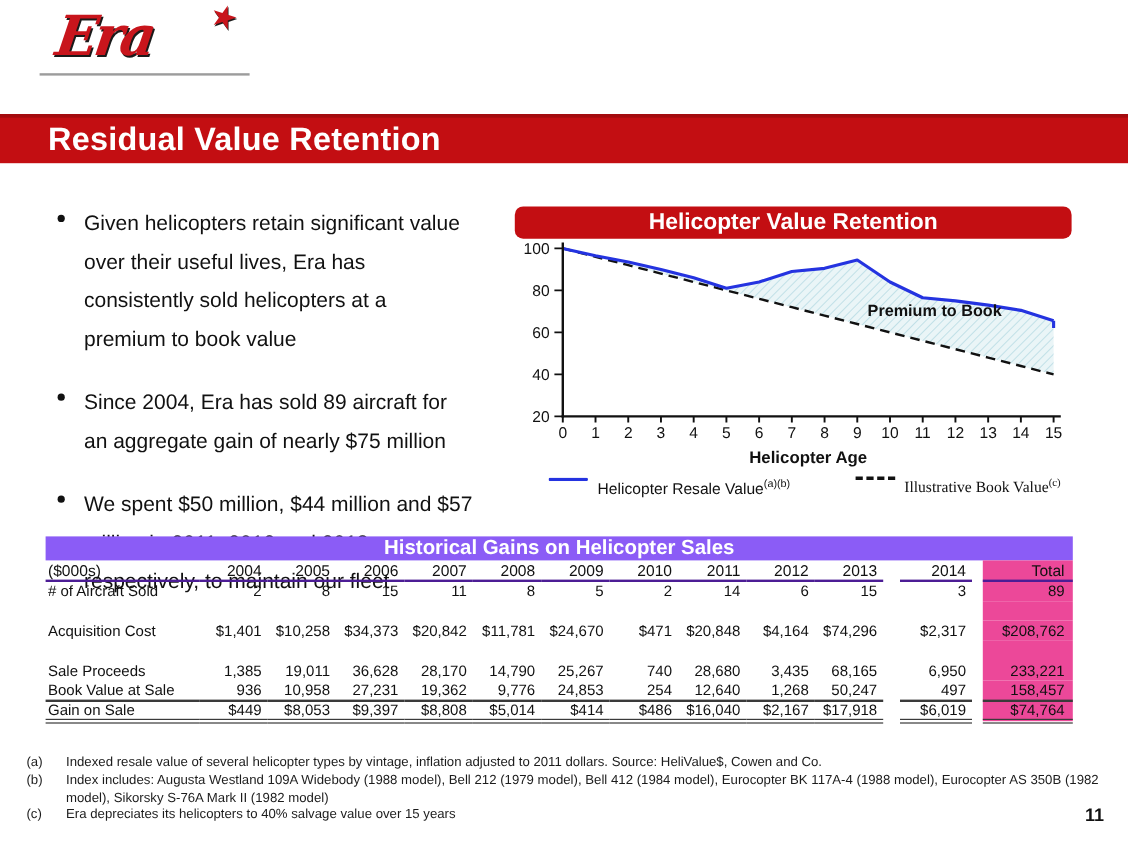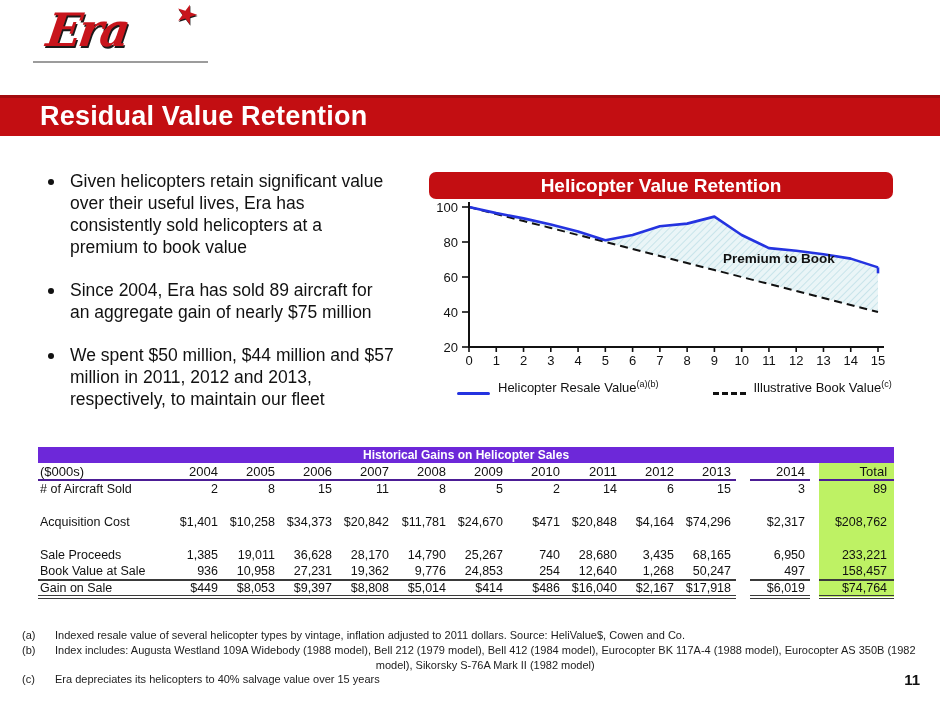--- a/index.html
+++ b/index.html
@@ -41,7 +41,7 @@
   
   .bullets { position:absolute; left:44px; top:170px; width:392px; list-style:none; }
   .bullets li { position:relative; padding-left:26px; margin-bottom:21px;
-    font-size:17.5px; line-height:22px; white-space:pre-line; }
+    font-size:17.5px; line-height:32px; white-space:pre-line; }
   .bullets .dot { position:absolute; left:4px; top:9px; width:6px; height:6px;
     border-radius:50%; background:#111; }
 

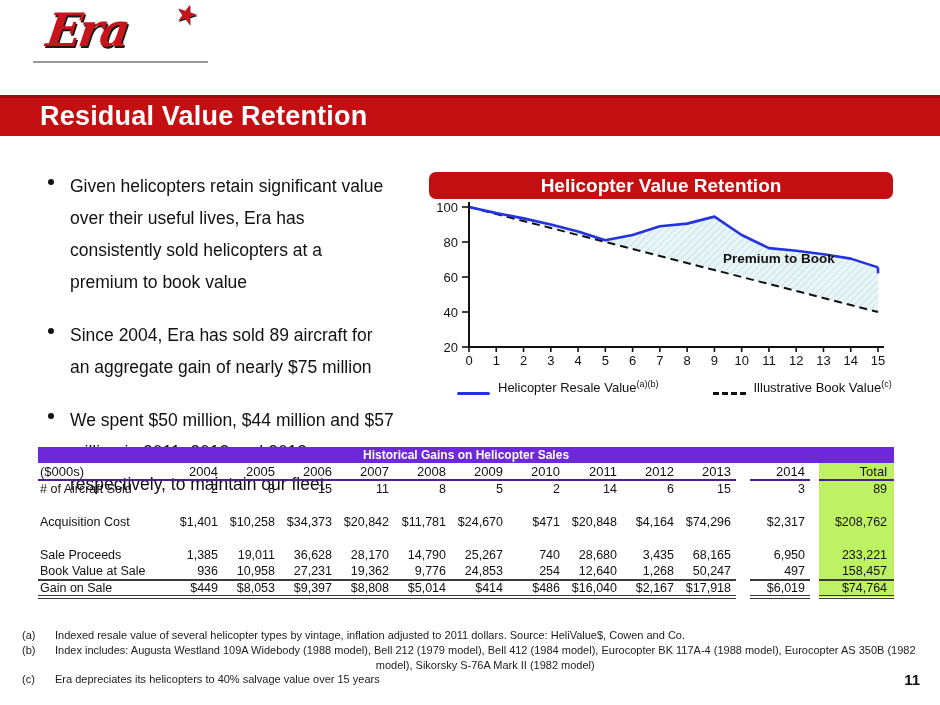--- a/index.html
+++ b/index.html
@@ -187,6 +187,7 @@
         </svg>
       <div class="premium-label">Premium to Book</div>
     </div>
+    <div class="x-axis-title">Helicopter Age</div>
     <div class="chart-legend">
       <div class="legend-item">
         <span class="legend-swatch-solid"></span>

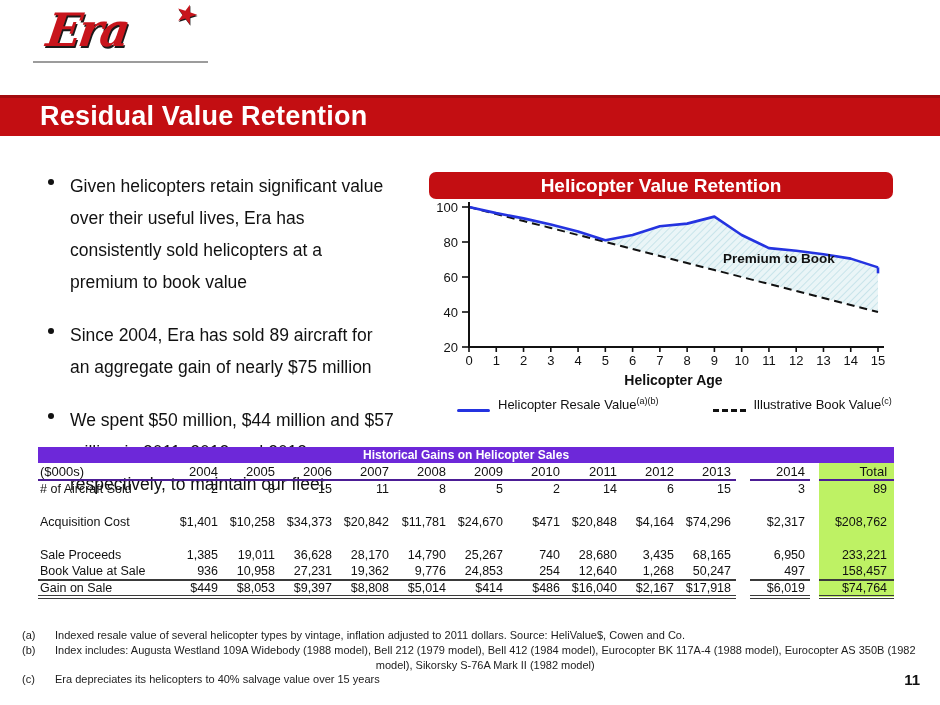--- a/index.html
+++ b/index.html
@@ -60,7 +60,7 @@
   .x-axis-title { margin-left:40px; width:409px; text-align:center;
     font-weight:bold; font-size:14px; margin-top:1px; }
   .chart-legend { display:flex; align-items:center; margin:8px 0 0 28px; font-size:13px; }
-  .legend-item { display:flex; align-items:flex-end; }
+  .legend-item { display:flex; align-items:flex-start; }
   .legend-item + .legend-item { margin-left:54px; }
   .legend-swatch-solid { width:33px; height:0; border-top:3px solid #2433E0;
     border-radius:2px; margin-right:8px; }

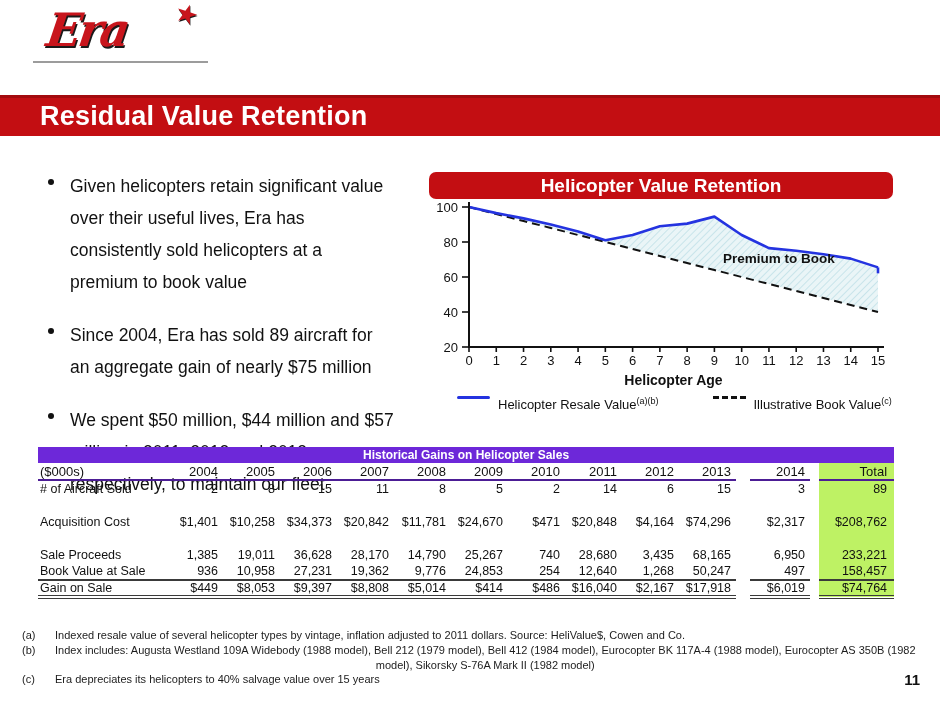--- a/index.html
+++ b/index.html
@@ -61,7 +61,7 @@
     font-weight:bold; font-size:14px; margin-top:1px; }
   .chart-legend { display:flex; align-items:center; margin:8px 0 0 28px; font-size:13px; }
   .legend-item { display:flex; align-items:flex-start; }
-  .legend-item + .legend-item { margin-left:54px; }
+  .legend-item + .legend-item { margin-left:54px;font-family:Liberation Serif, serif; }
   .legend-swatch-solid { width:33px; height:0; border-top:3px solid #2433E0;
     border-radius:2px; margin-right:8px; }
   .legend-swatch-dashed { width:33px; height:0; border-top:3px dashed #111; margin-right:8px; }

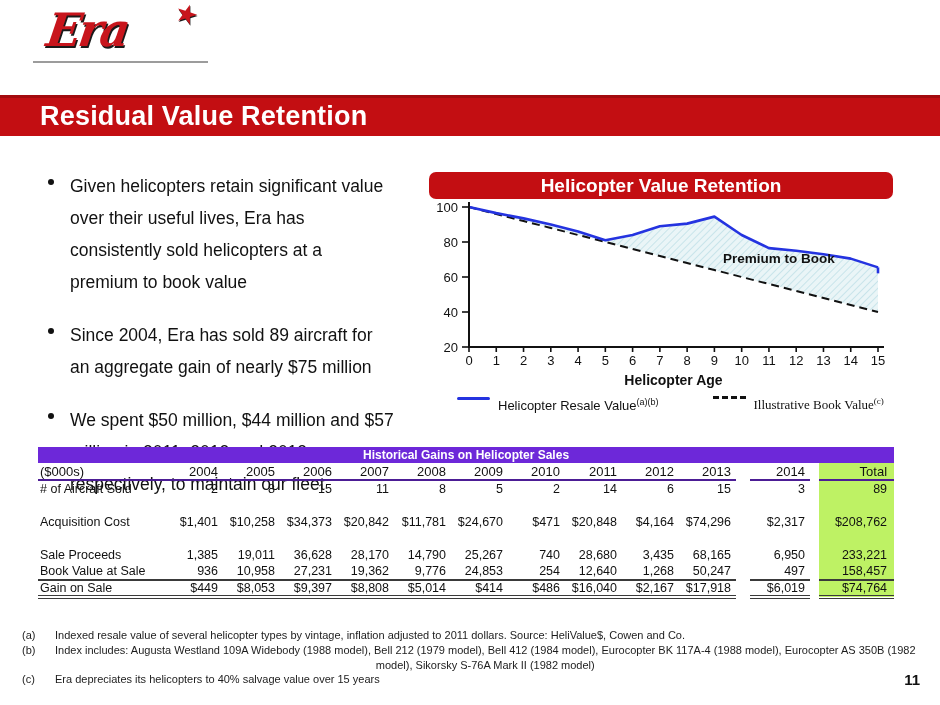--- a/index.html
+++ b/index.html
@@ -77,8 +77,8 @@
   table.gains td.num { text-align:right; }
   table.gains td.gap { padding:0; }
   table.gains tr.title-row td {
-    background:#6d28d9; color:#fff; font-weight:bold; text-align:center;
-    height:16px; font-size:12px; padding:0;
+    background:#8b5cf6; color:#fff; font-weight:bold; text-align:center;
+    height:16px; font-size:17px; padding:0;
   }
   table.gains tr.head-row td { font-size:13px; }
   table.gains tr.head-row td.rule { border-bottom:2px solid #4c1d95; }

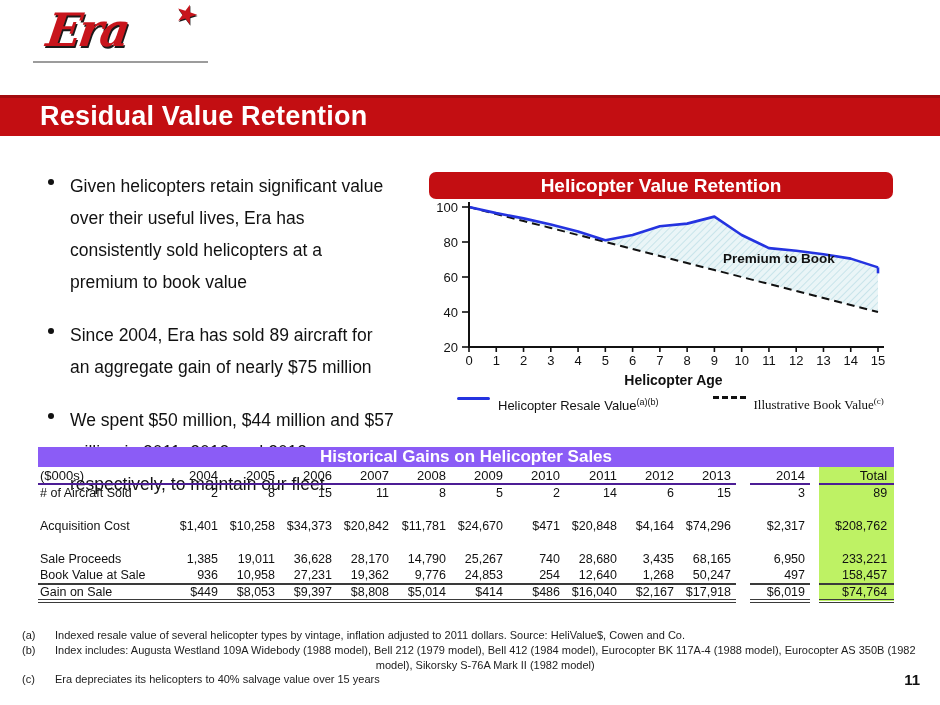--- a/index.html
+++ b/index.html
@@ -85,7 +85,7 @@
   table.gains tr.spacer td { height:16px; }
   table.gains tr.rule-thick td.rule { border-bottom:2.5px solid #3a3a3a; }
   table.gains tr.rule-double td.rule { border-bottom:4px double #3a3a3a; }
-  table.gains td.totalcol { background:#bef264; padding-right:7px; }
+  table.gains td.totalcol { background:#ec4899; padding-right:7px; }
 
   
   .footnotes { position:absolute; left:22px; top:628px; width:912px;

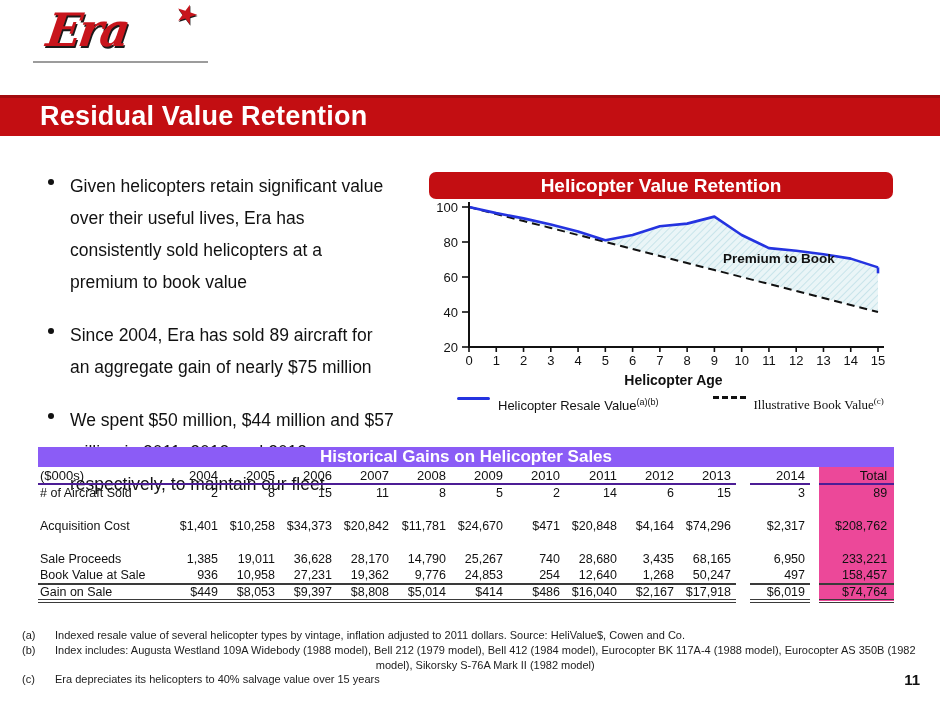--- a/index.html
+++ b/index.html
@@ -92,7 +92,7 @@
     font-size:11px; line-height:14.8px; color:#1c1c1c; }
   .footnote { display:flex; }
   .fn-marker { width:33px; flex:0 0 33px; }
-  .fn-text { white-space:pre-line;text-align:center; }
+  .fn-text { white-space:pre-line; }
 
   .page-number { position:absolute; right:20px; top:671px; font-weight:bold;
     font-size:15px; }

